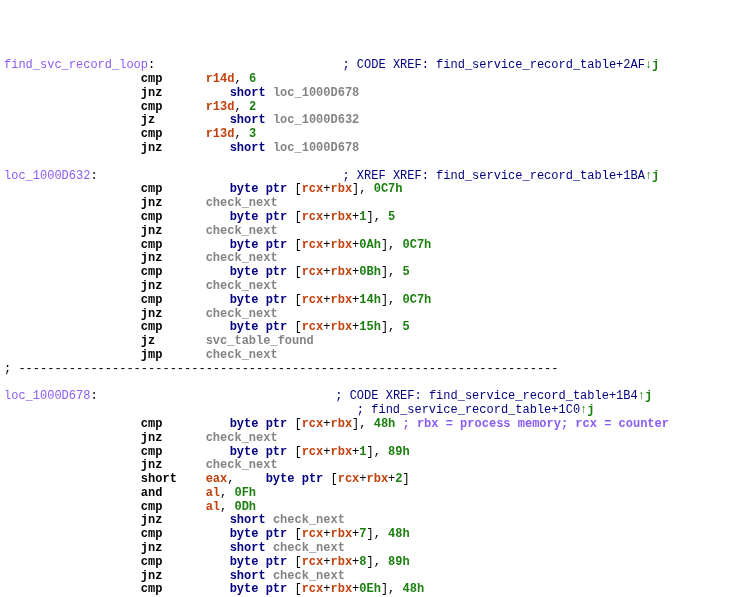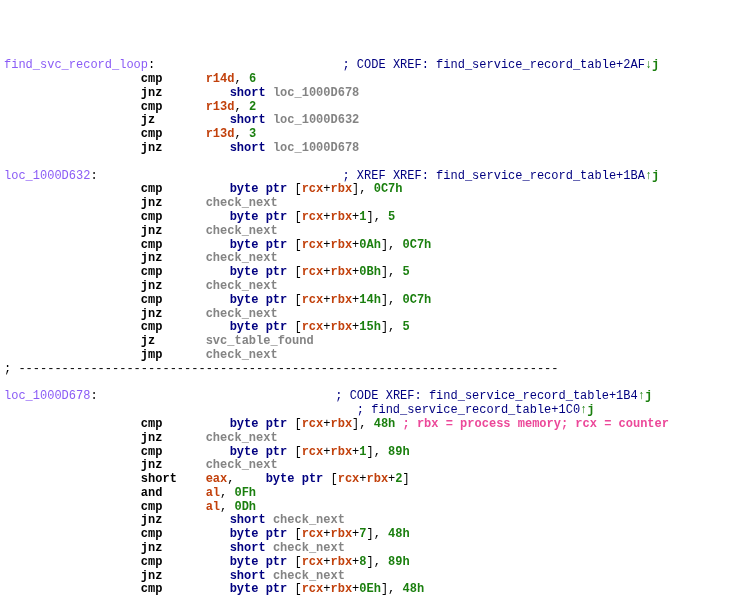--- a/index.html
+++ b/index.html
@@ -19,7 +19,7 @@
     .keyword { color: #000080; font-weight: bold; margin-left: 24px; }
     .comment { color: #000080; font-weight: normal; }
     .xref { color: #1a7f0e; font-weight: bold; }
-    .comment-darkred { color: #ec4899; font-weight: bold; }
+    .comment-darkred { color: #8b5cf6; font-weight: bold; }
     .op { color: #000000; }
     .sep { color: #000000; }
   </style>

